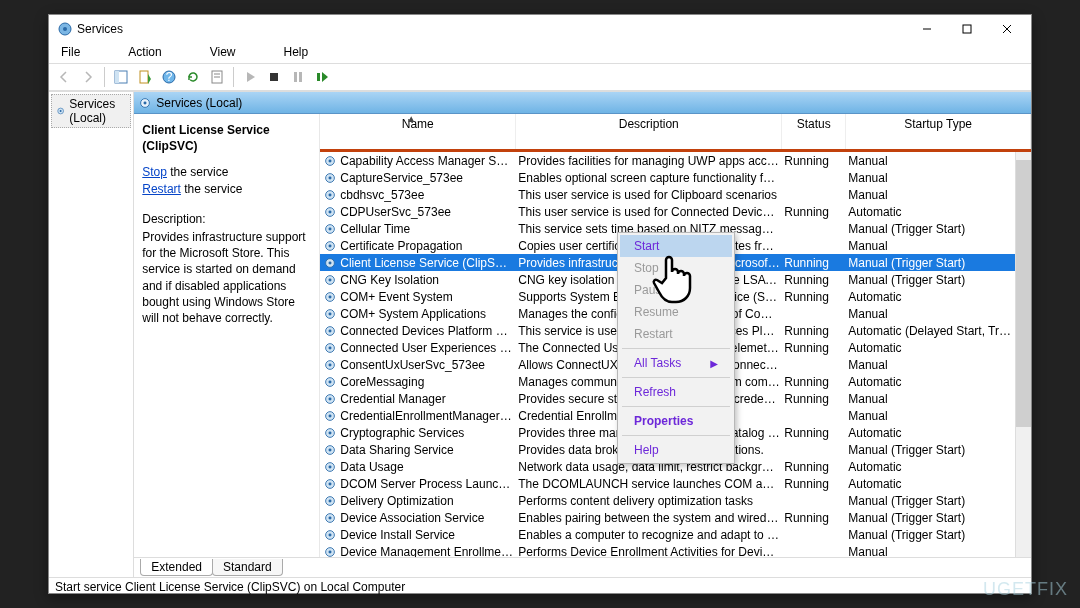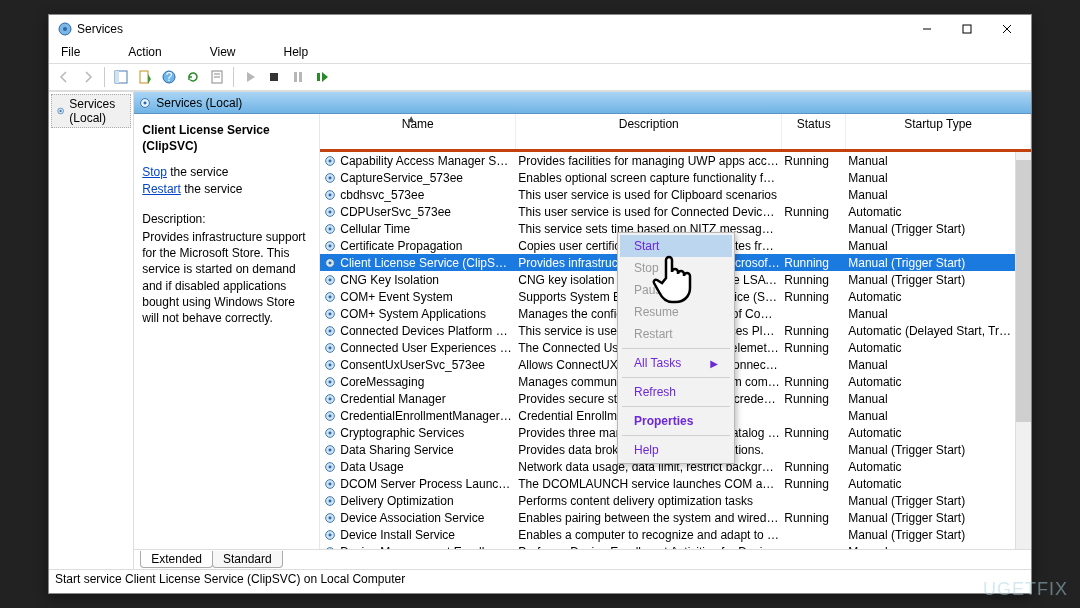--- a/index.html
+++ b/index.html
@@ -49,7 +49,7 @@
 .tabs { height:20px; border-top:1px solid #ddd; display:flex; align-items:center; padding-left:6px;}
 .tab { padding:1px 10px; border:1px solid #aaa; border-top:none; border-radius:0 0 4px 4px; margin-right:-1px; background:#f7f7f7; font-size:12px;}
 .tab.active { background:#fff;}
-.statusbar { height:24px; border-top:1px solid #ddd; padding:2px 6px; font-size:12px;}
+.statusbar { height:16px; border-top:1px solid #ddd; padding:2px 6px; font-size:12px;}
 
 .ctxmenu { position:absolute; background:#f2f2f2; border:1px solid #b7b7b7; box-shadow:2px 2px 6px rgba(0,0,0,.25); padding:2px; width:118px; top:232px; left:617px;}
 .ctxmenu .mitem { padding:4px 14px; font-size:12px; color:#6d28d9; display:flex; justify-content:space-between; align-items:center;}

